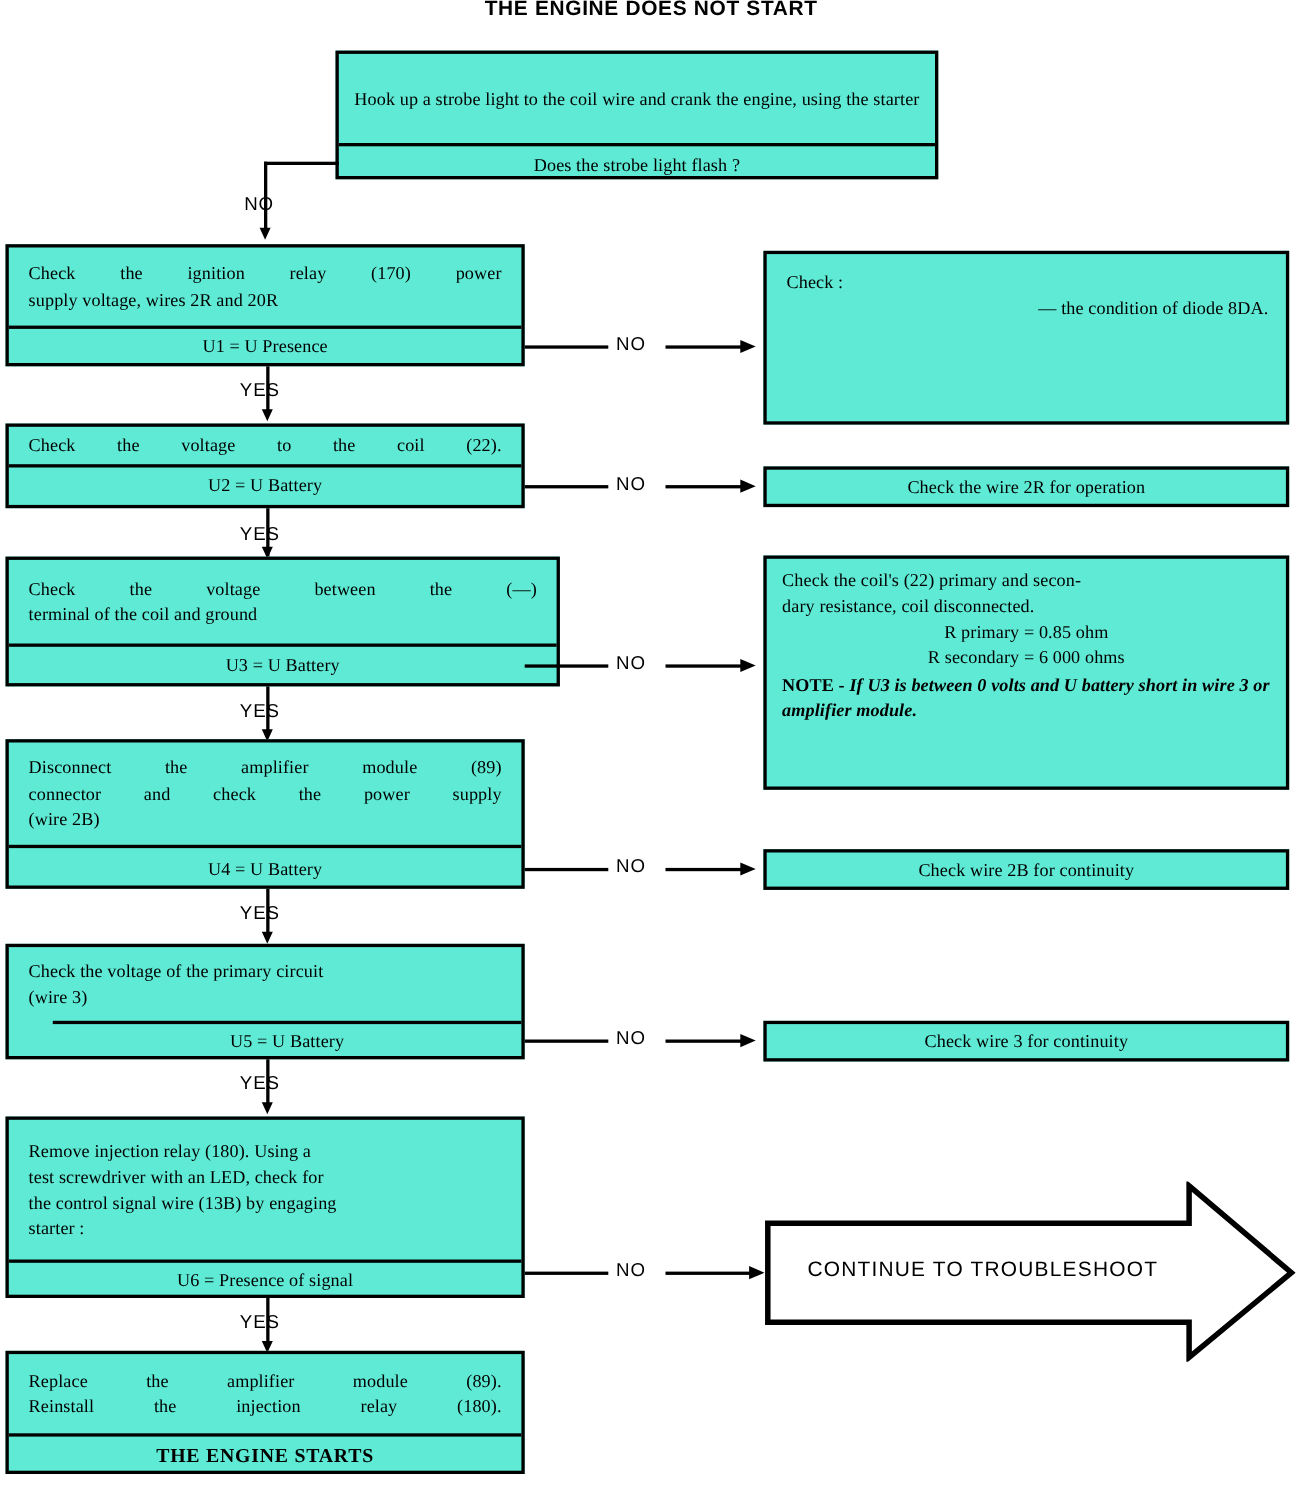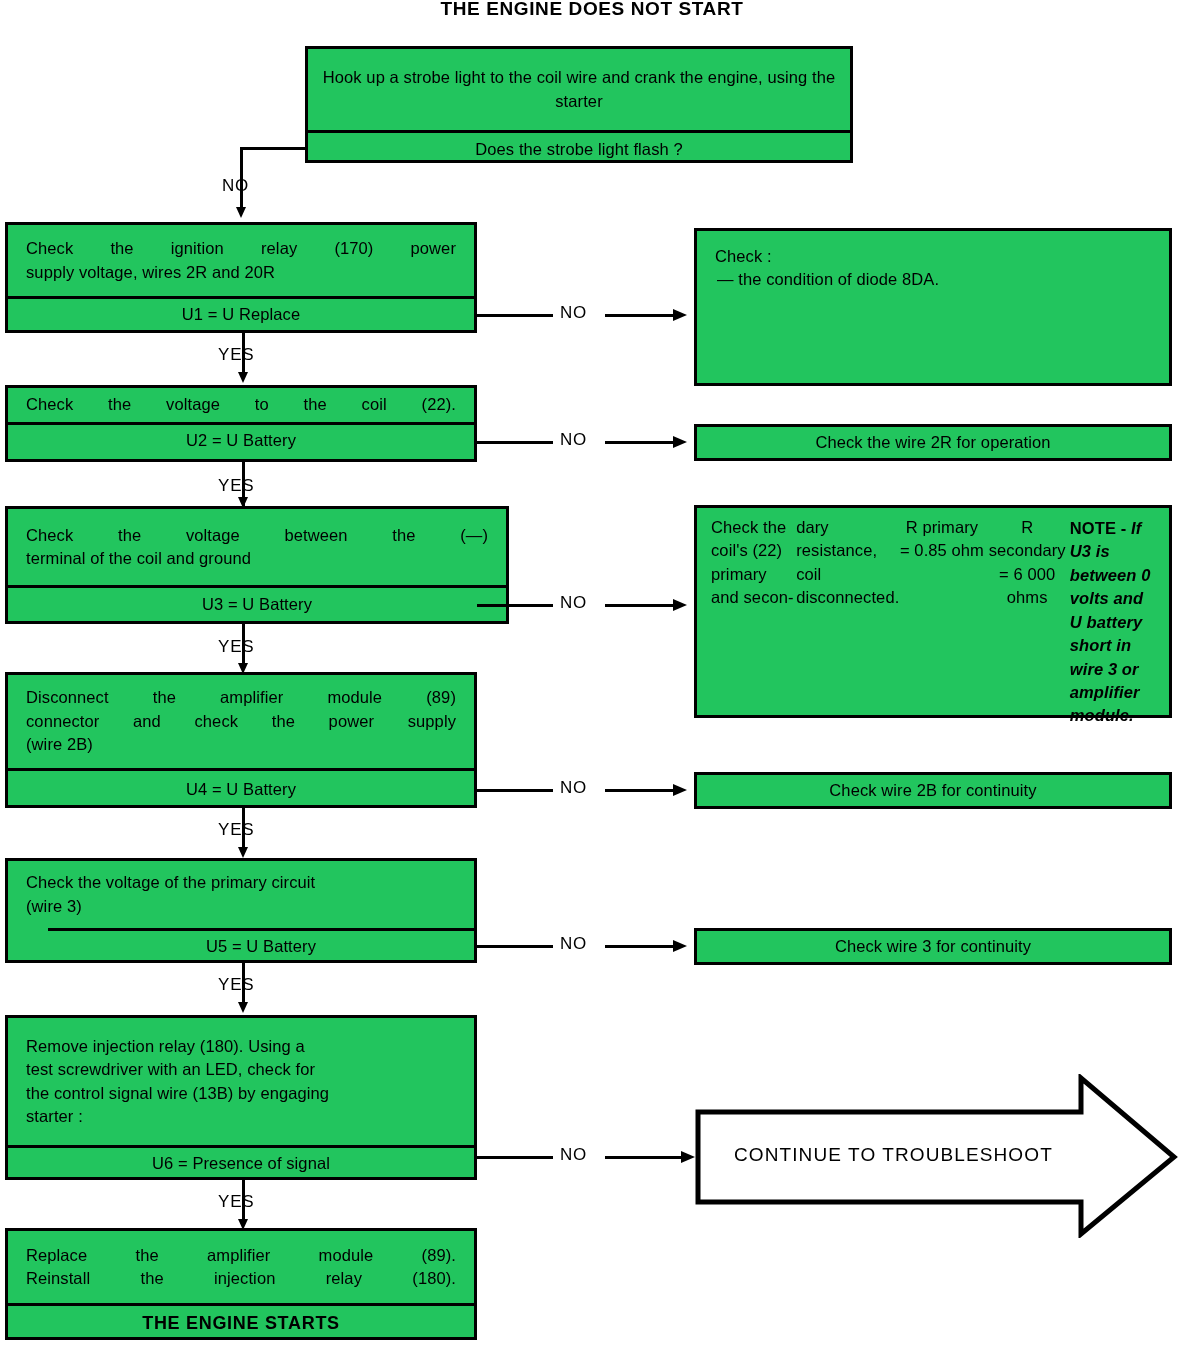--- a/index.html
+++ b/index.html
@@ -37,7 +37,8 @@
     position: absolute;
     box-sizing: border-box;
     border: 3px solid #000;
-    background: #22c55e;
+    background: #5eead4;
+    font-family: Liberation Serif, serif;
   }
   .seg {
     box-sizing: border-box;

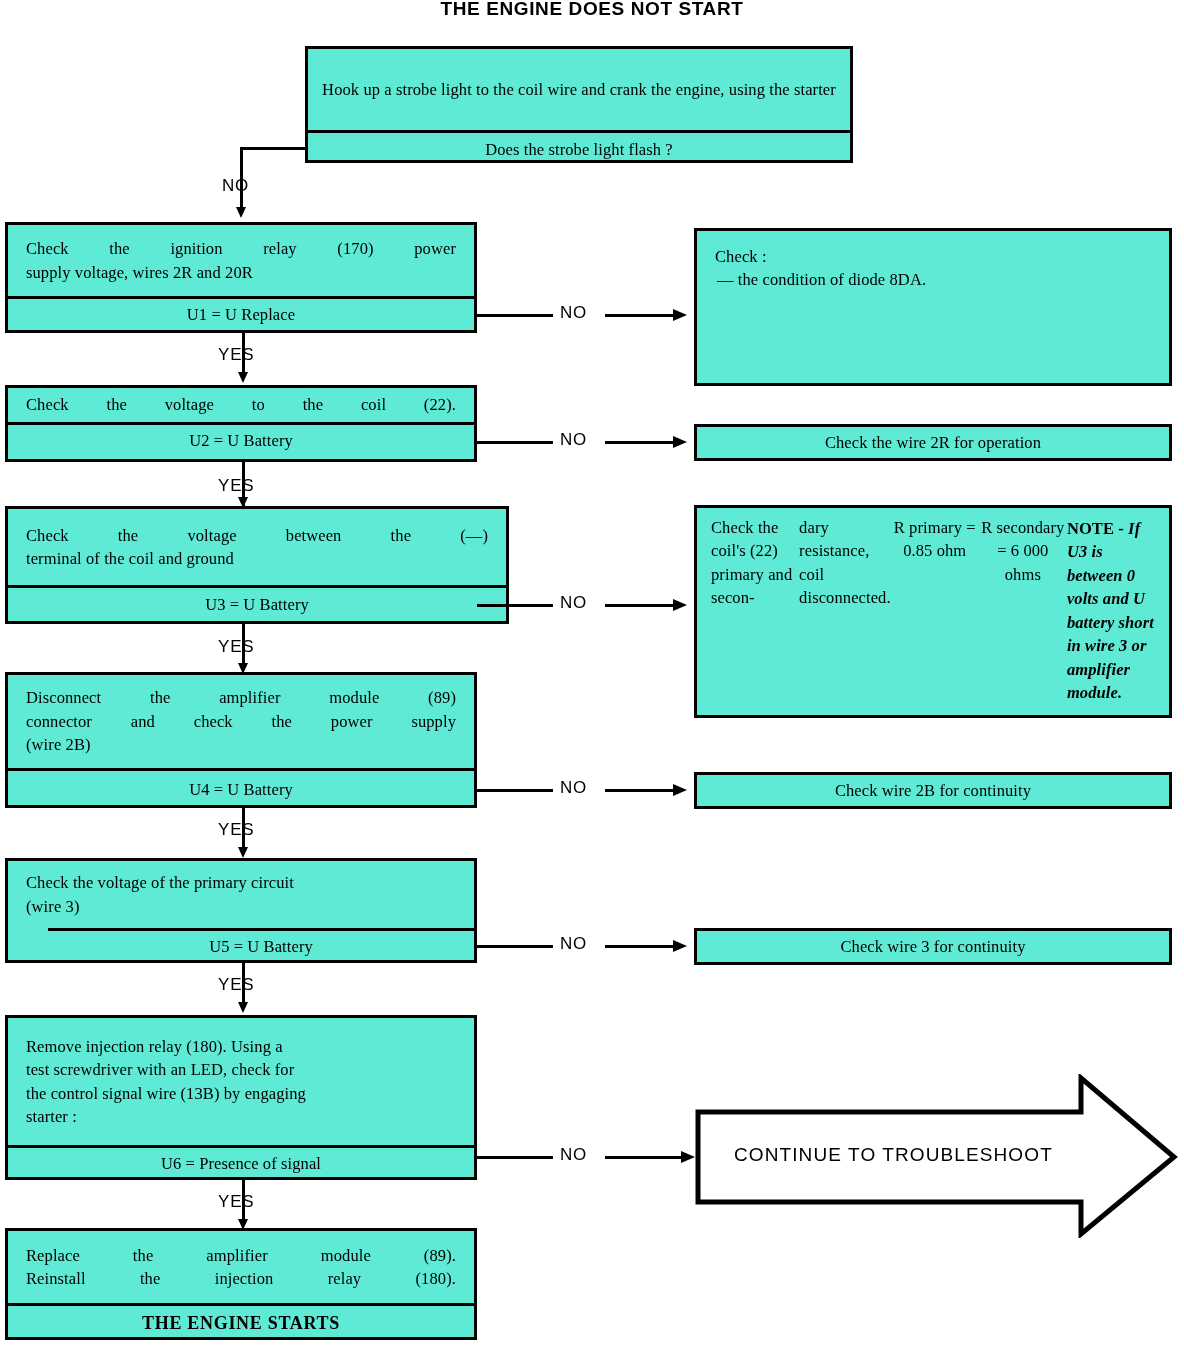--- a/index.html
+++ b/index.html
@@ -180,7 +180,7 @@
   <div class="box" style="left:694px; top:228px; width:478px; height:158px;">
     <div class="seg top txt" style="height:100%; flex-direction:column; align-items:stretch; justify-content:flex-start; padding:14px 18px;">
       <div class="left">Check :</div>
-      <div class="left" style="padding-left:2px;">— the condition of diode 8DA.</div>
+      <div class="left" style="padding-left:2px;text-align:right;">— the condition of diode 8DA.</div>
     </div>
   </div>
 

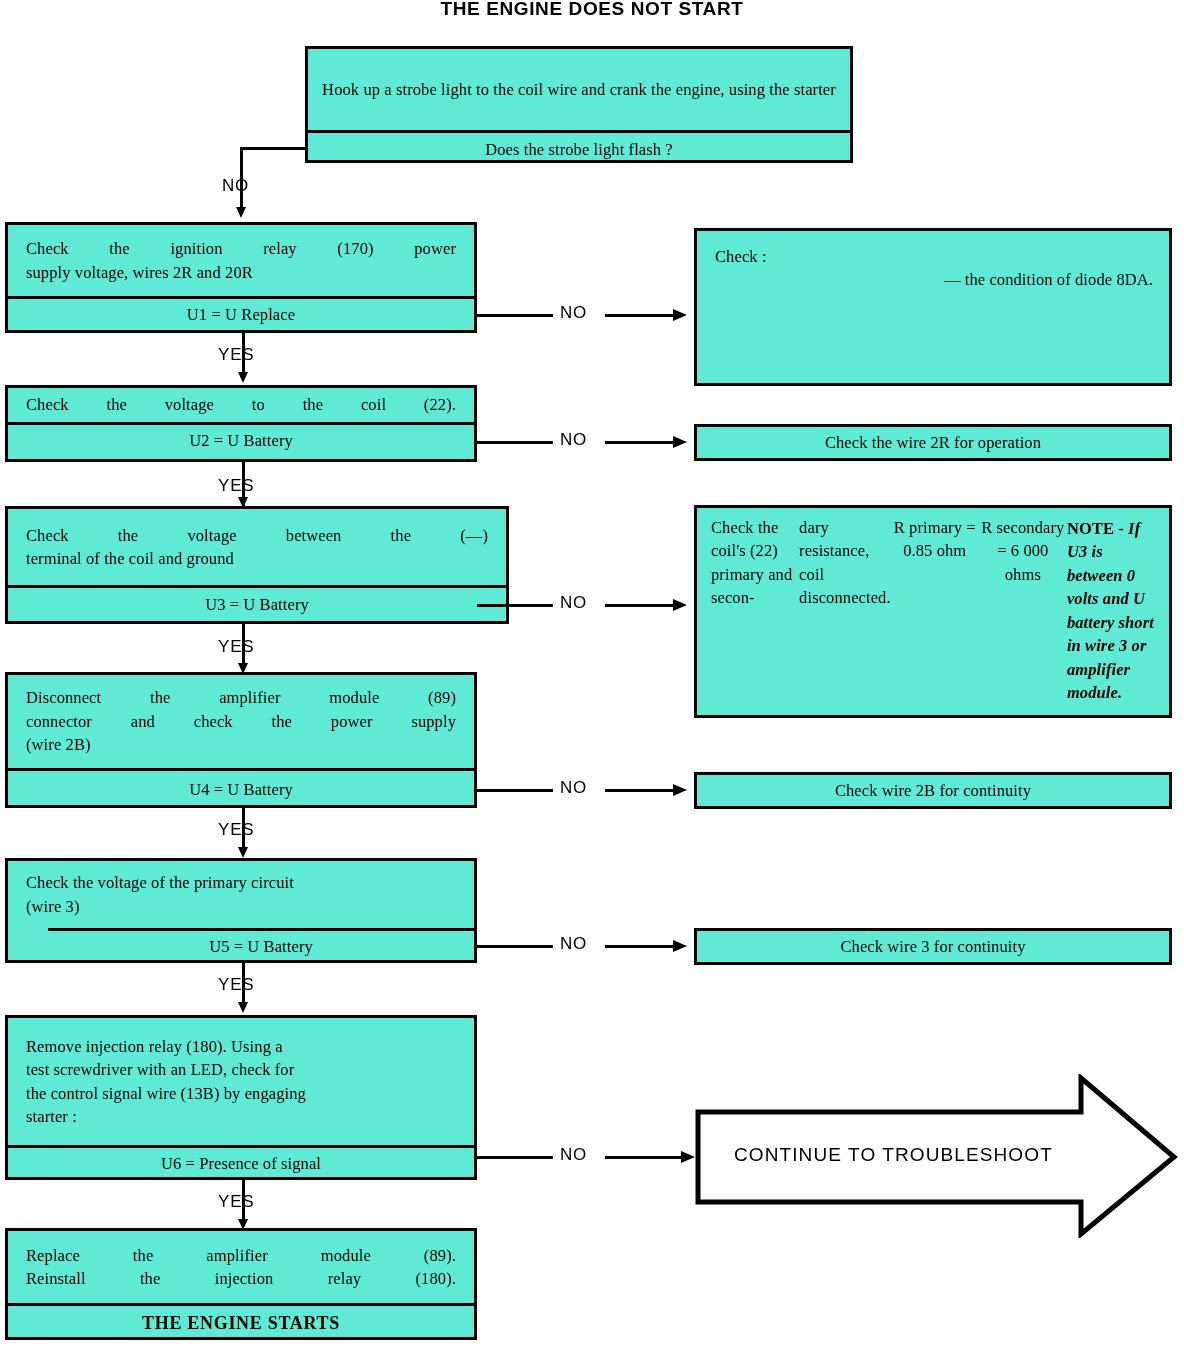--- a/index.html
+++ b/index.html
@@ -164,7 +164,7 @@
       <div class="left">supply voltage, wires 2R and 20R</div>
     </div>
     <div class="seg divider txt" style="height:34px;">
-      <span class="ctr">U1 = U Replace</span>
+      <span class="ctr">U1 = U Presence</span>
     </div>
   </div>
 

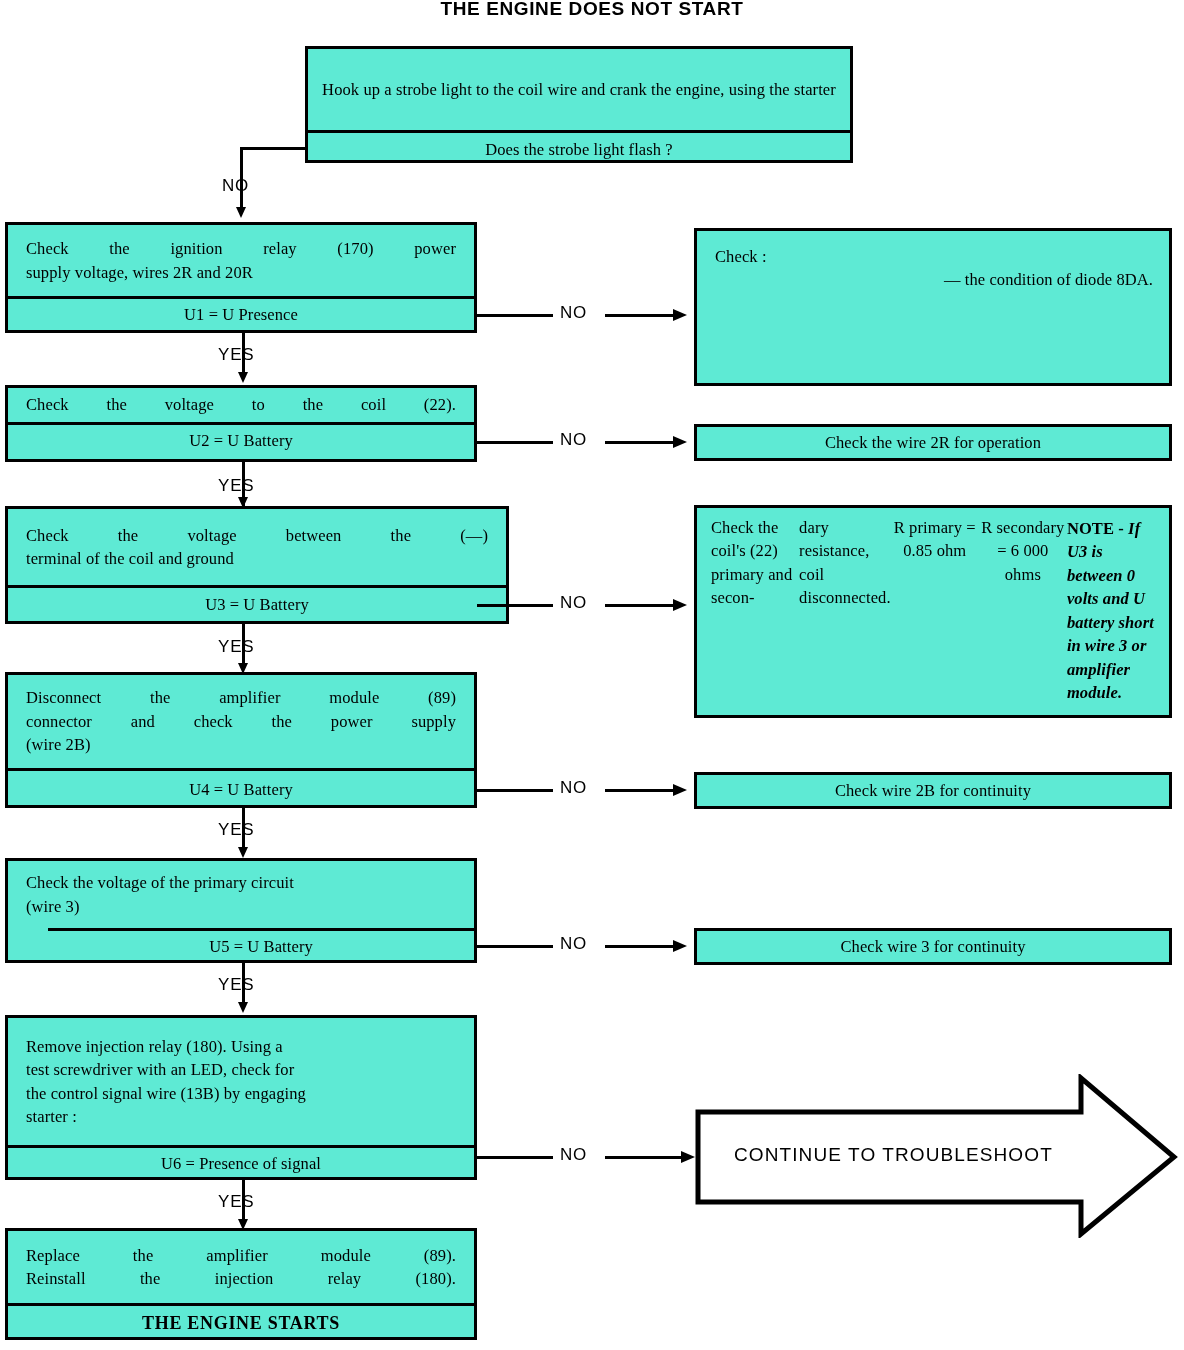--- a/index.html
+++ b/index.html
@@ -224,7 +224,7 @@
   <div class="lbl" style="left:218px; top:637px;">YES</div>
 
   <div class="box" style="left:694px; top:505px; width:478px; height:213px;">
-    <div class="seg top txt" style="height:100%; flex-direction:row; align-items:stretch; justify-content:flex-start; padding:8px 14px;">
+    <div class="seg top txt" style="height:100%; flex-direction:column; align-items:stretch; justify-content:flex-start; padding:8px 14px;">
       <div class="left">Check the coil's (22) primary and secon-</div>
       <div class="left">dary resistance, coil disconnected.</div>
       <div class="ctr">R primary = 0.85 ohm</div>

